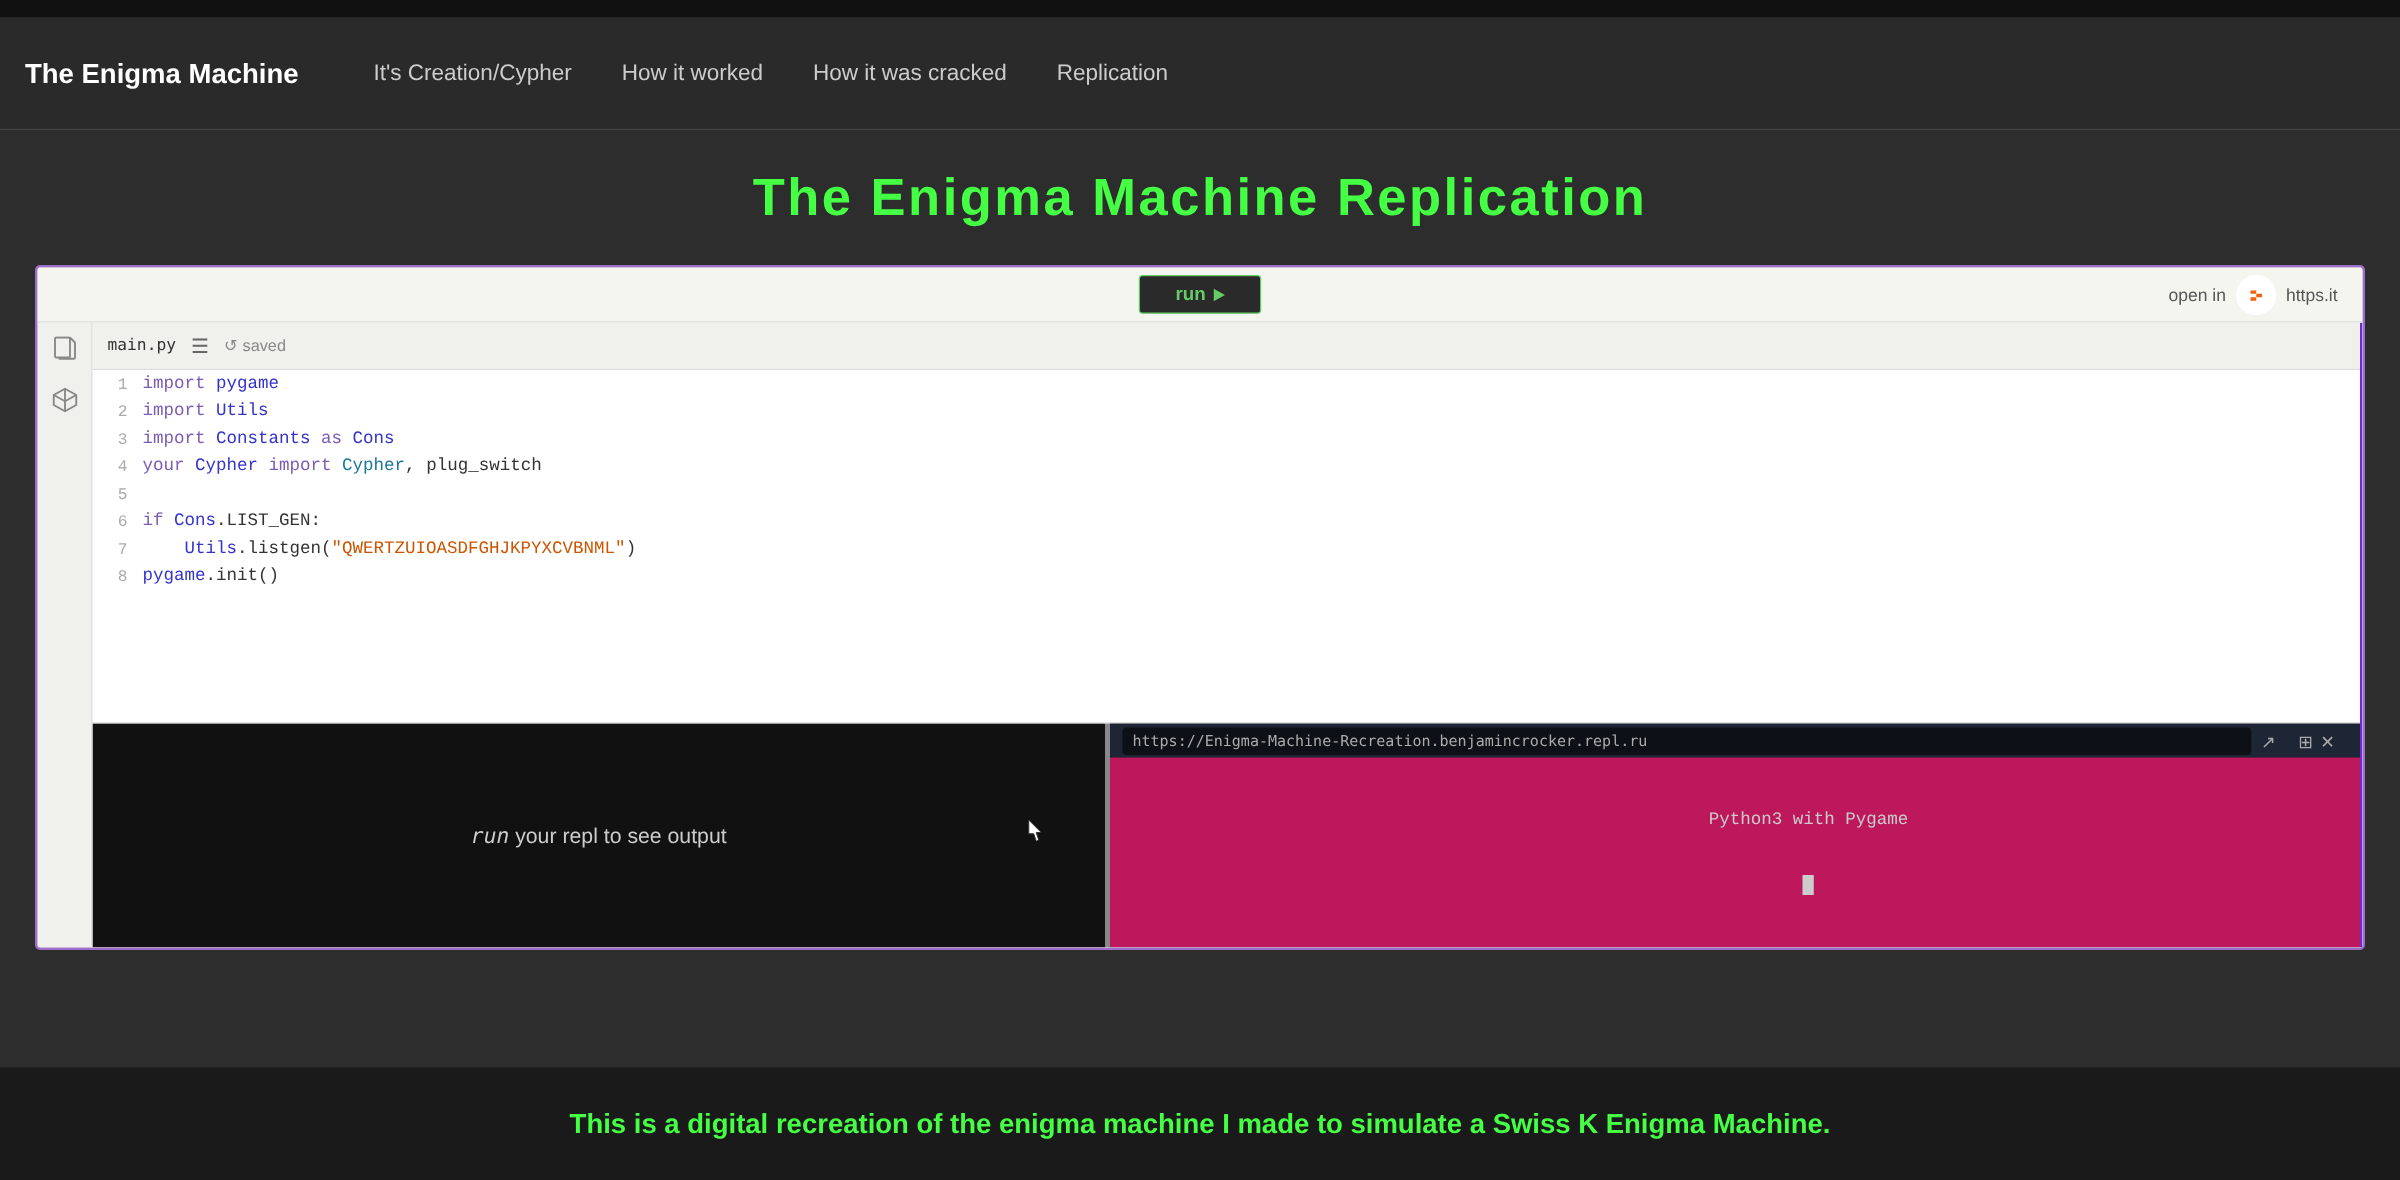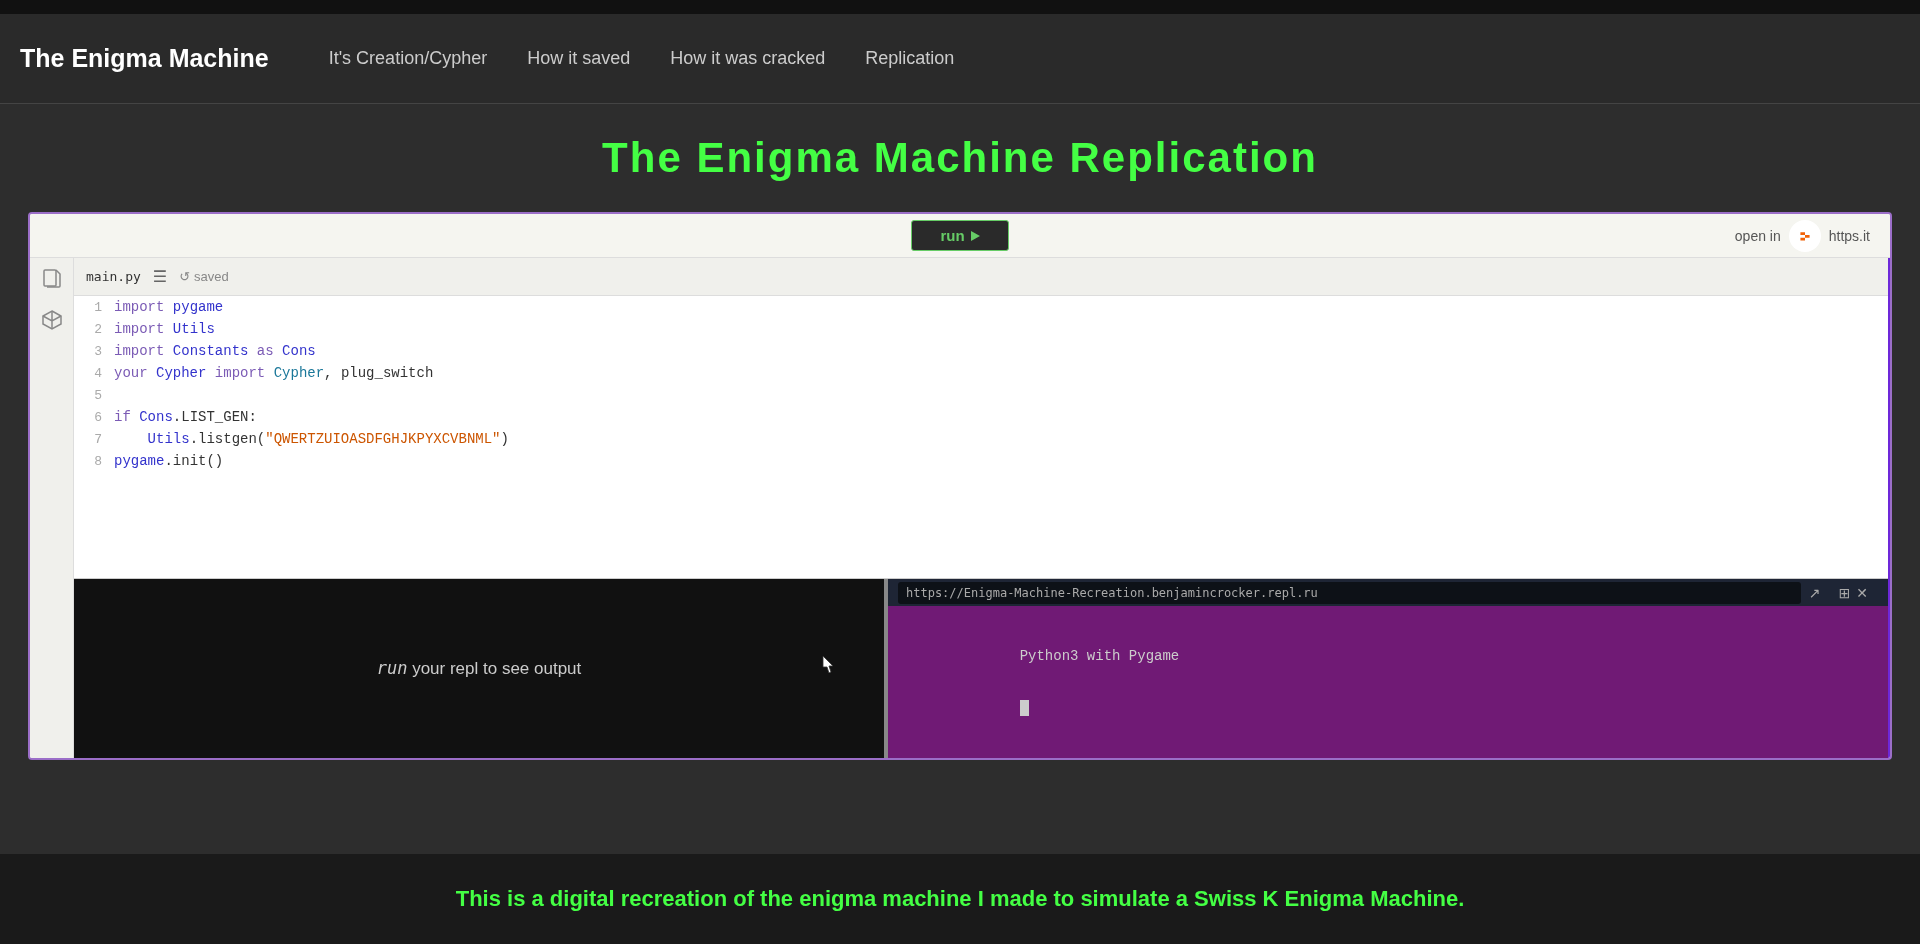--- a/index.html
+++ b/index.html
@@ -27,7 +27,7 @@
 
     .nav-title {
       color: #ffffff;
-      font-size: 25px;
+      font-size: 22px;
       font-weight: bold;
       white-space: nowrap;
       margin-right: 20px;

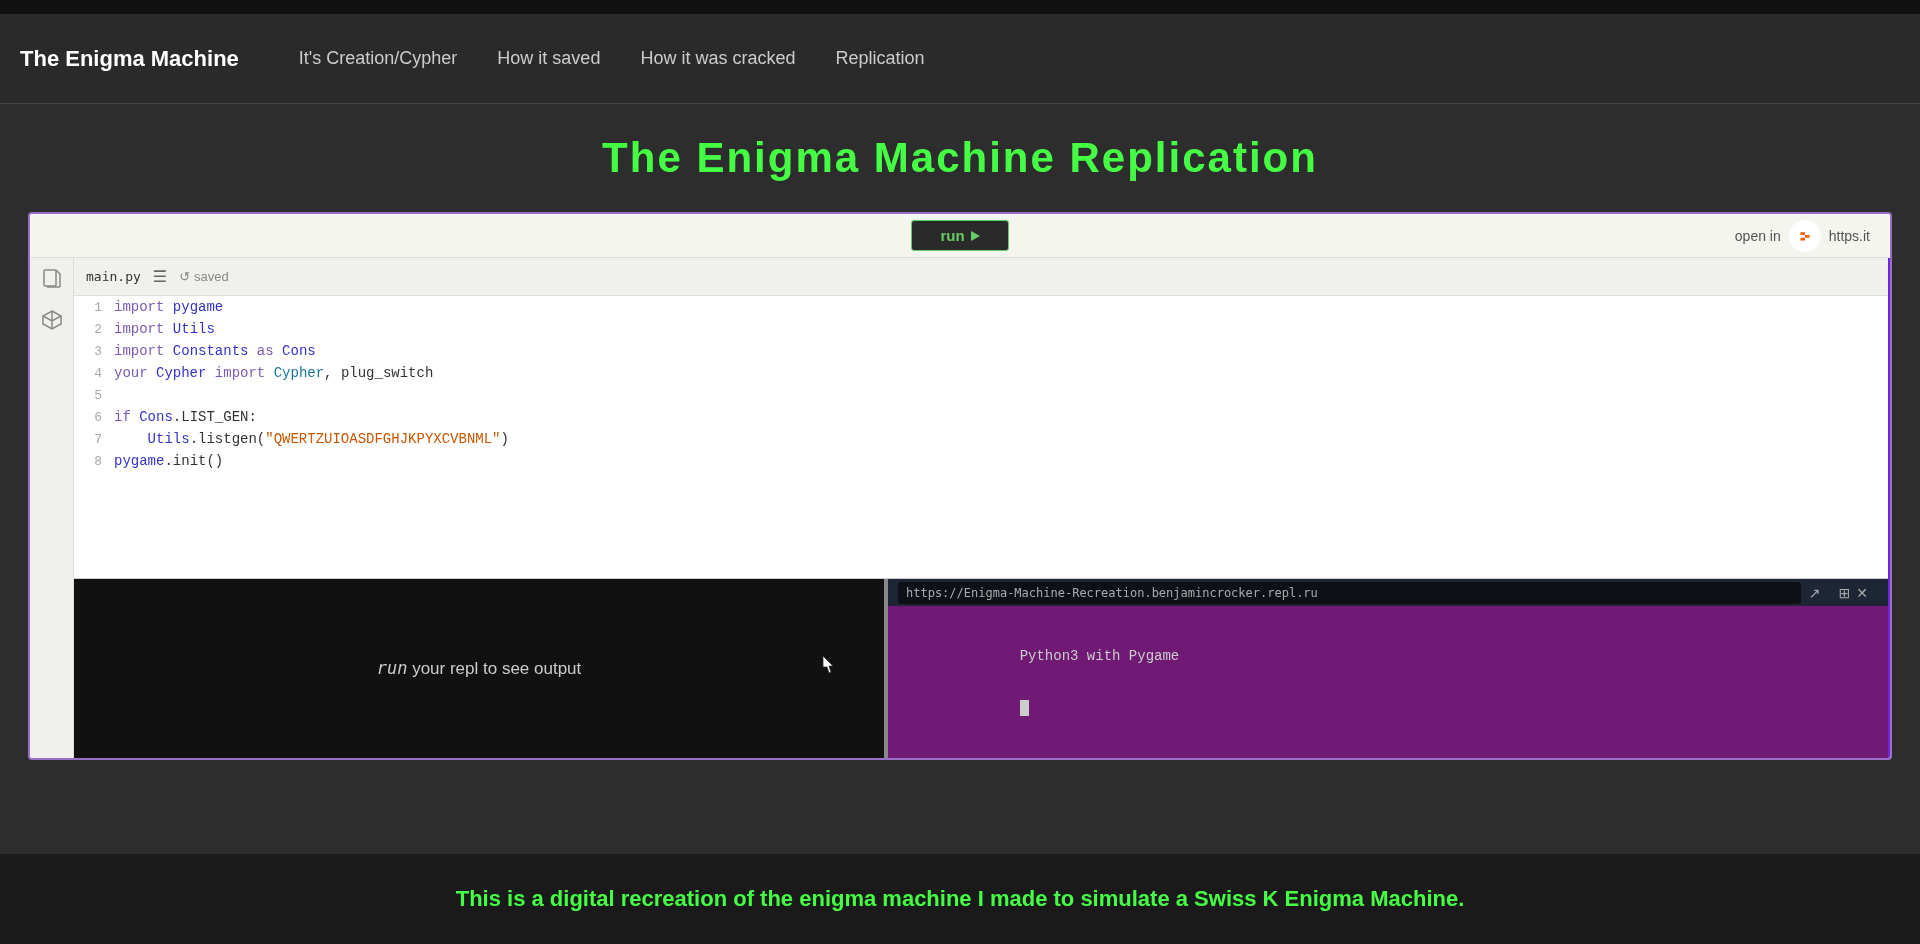--- a/index.html
+++ b/index.html
@@ -397,7 +397,7 @@
 <nav class="nav-bar">
   <span class="nav-title">The Enigma Machine</span>
   <a class="nav-link">It's Creation/Cypher</a>
-  <a class="nav-link">How it saved</a>
+  <a class="nav-link">How it worked</a>
   <a class="nav-link">How it was cracked</a>
   <a class="nav-link">Replication</a>
 </nav>

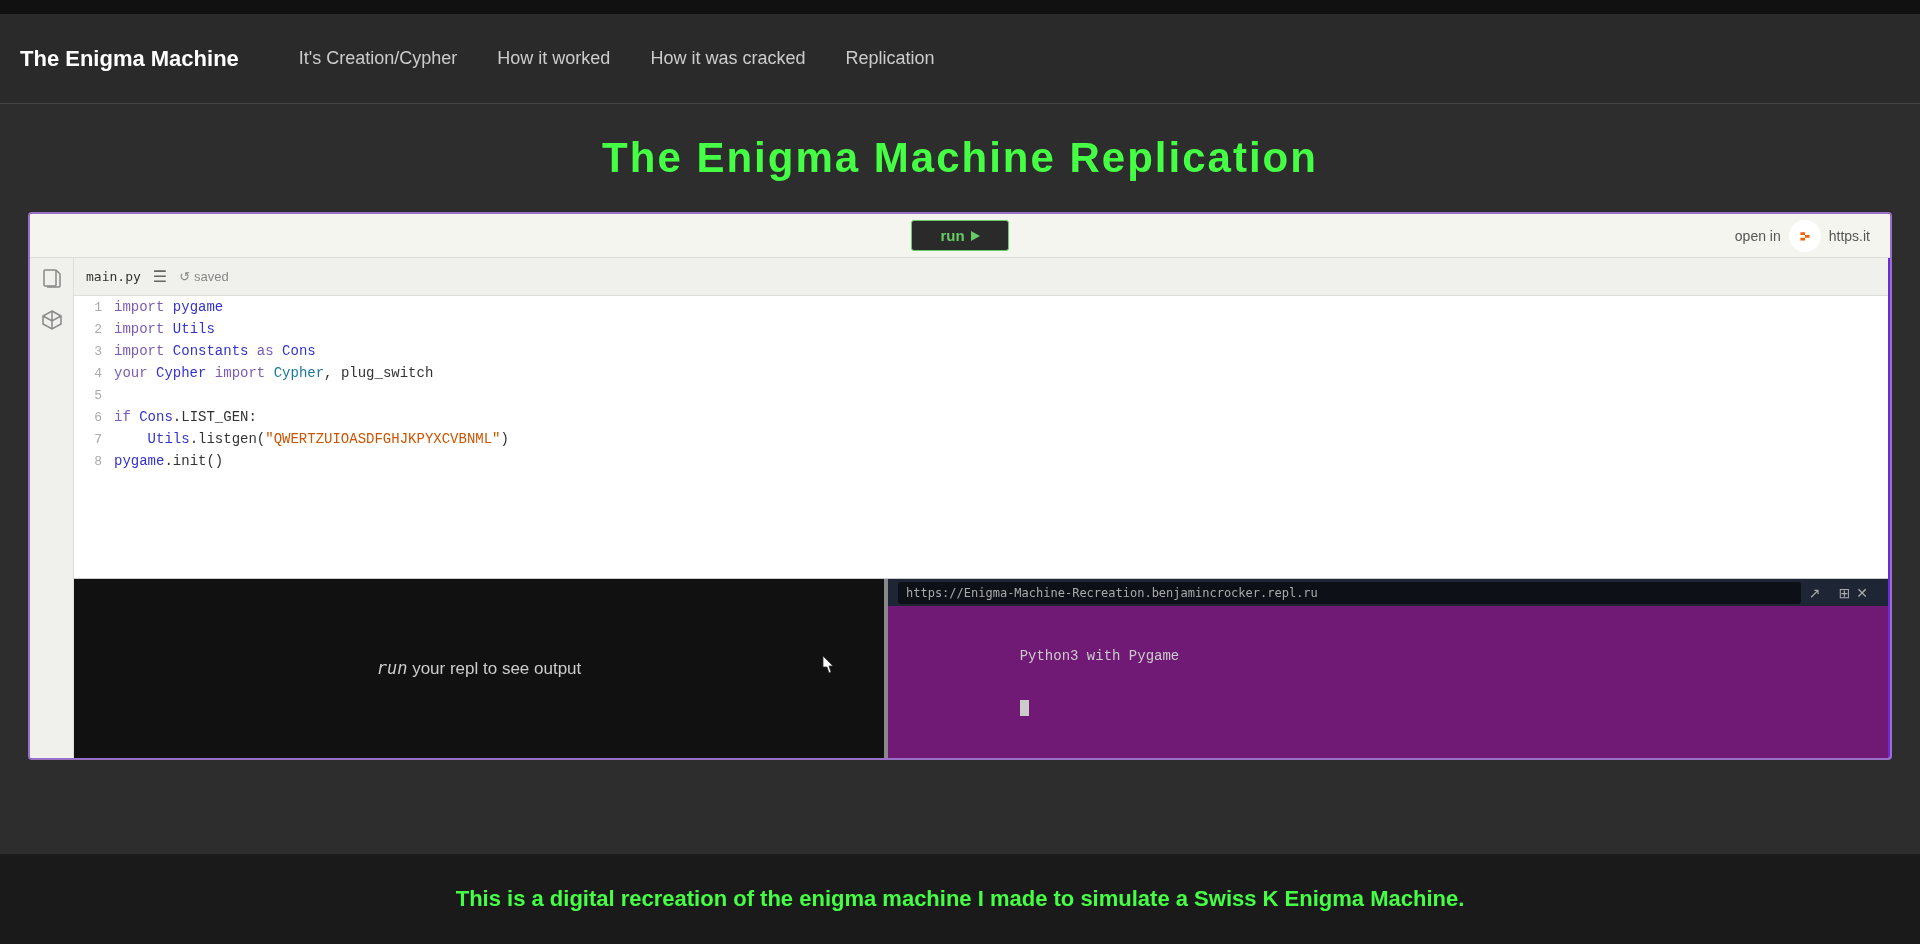--- a/index.html
+++ b/index.html
@@ -315,10 +315,11 @@
 
     .browser-content {
       flex: 1;
-      background: #701a75;
+      background: #be185d;
       display: flex;
       flex-direction: column;
       padding: 26px 14px;
+      text-align: center;
     }
 
     .terminal-text {

